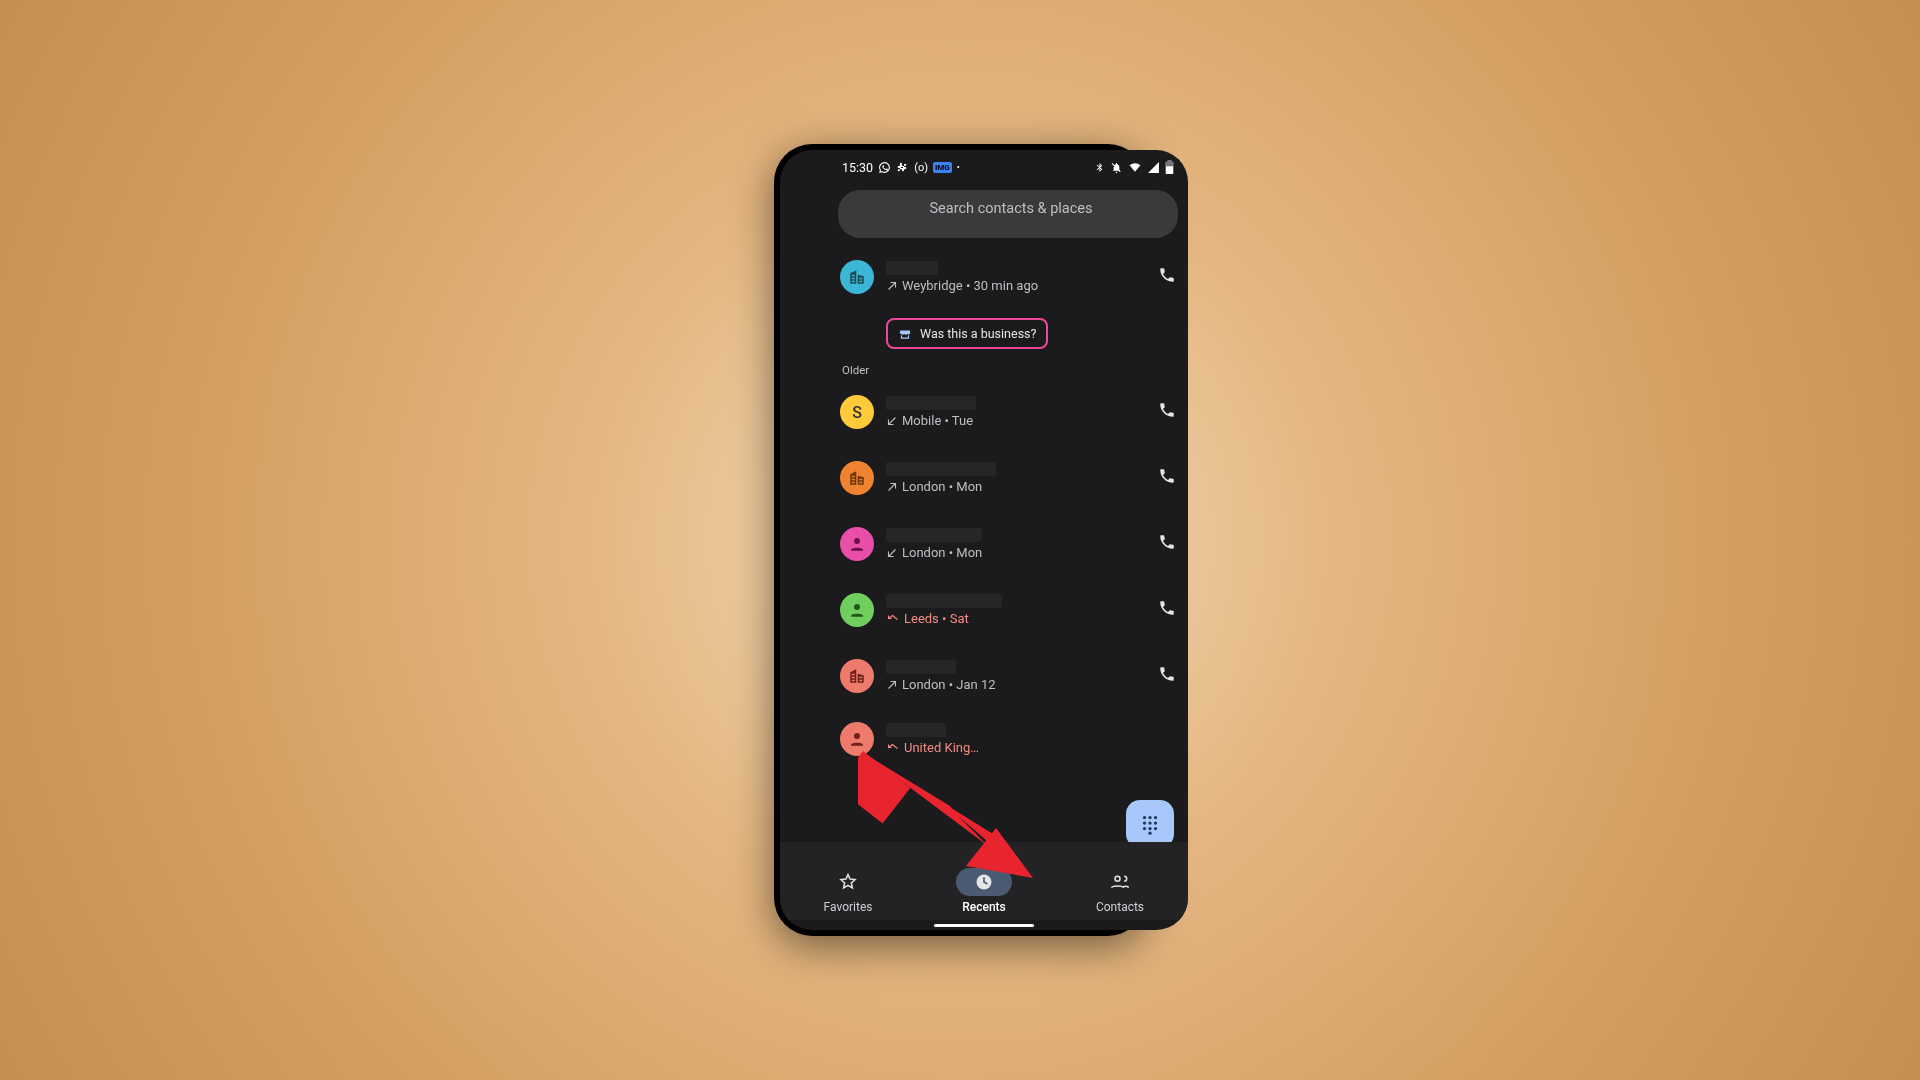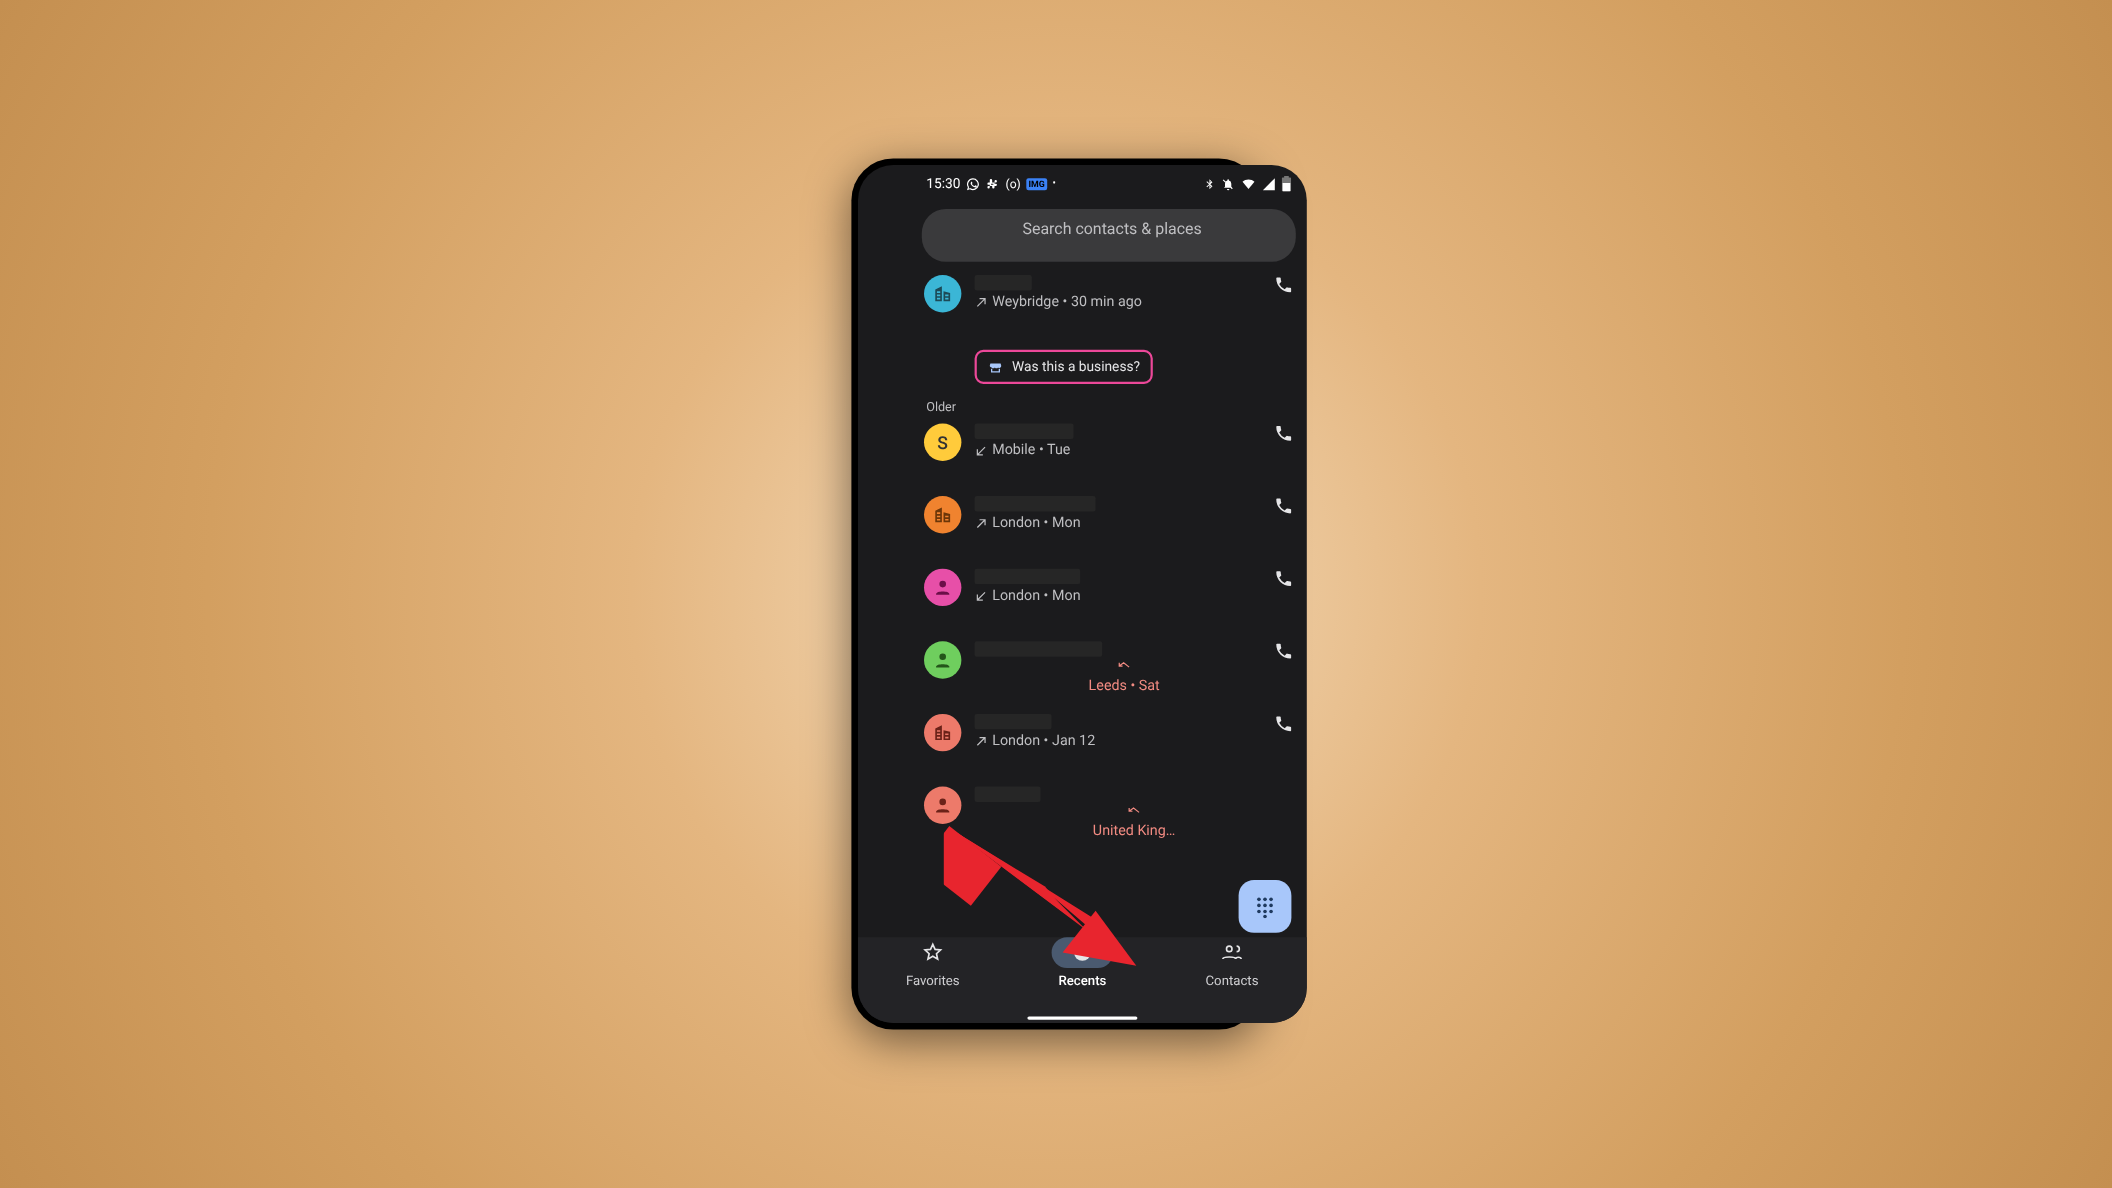--- a/index.html
+++ b/index.html
@@ -12,7 +12,7 @@
   .sbox{margin:10px 10px 6px;height:48px;background:#3a3a3c;border-radius:22px;display:flex;align-items:center;padding:0 8px 0 14px;gap:10px;flex-direction:column;}
   .sbox .ph{flex:1;color:#bfbfc2;font-size:14.5px;}
   .section{font-size:11.5px;color:#bfbfc2;padding:8px 14px 2px;}
-  .row{display:flex;align-items:flex-start;padding:6px 12px;min-height:54px;}
+  .row{display:flex;align-items:center;padding:6px 12px;min-height:54px;}
   .av{width:34px;height:34px;border-radius:50%;flex:0 0 34px;display:flex;align-items:center;justify-content:center;color:#333;font-weight:500;font-size:16px;}
   .mid{flex:1;padding-left:12px;display:flex;flex-direction:column;gap:3px;}
   .name-redacted{width:52px;height:14px;background:#262626;border-radius:2px;}

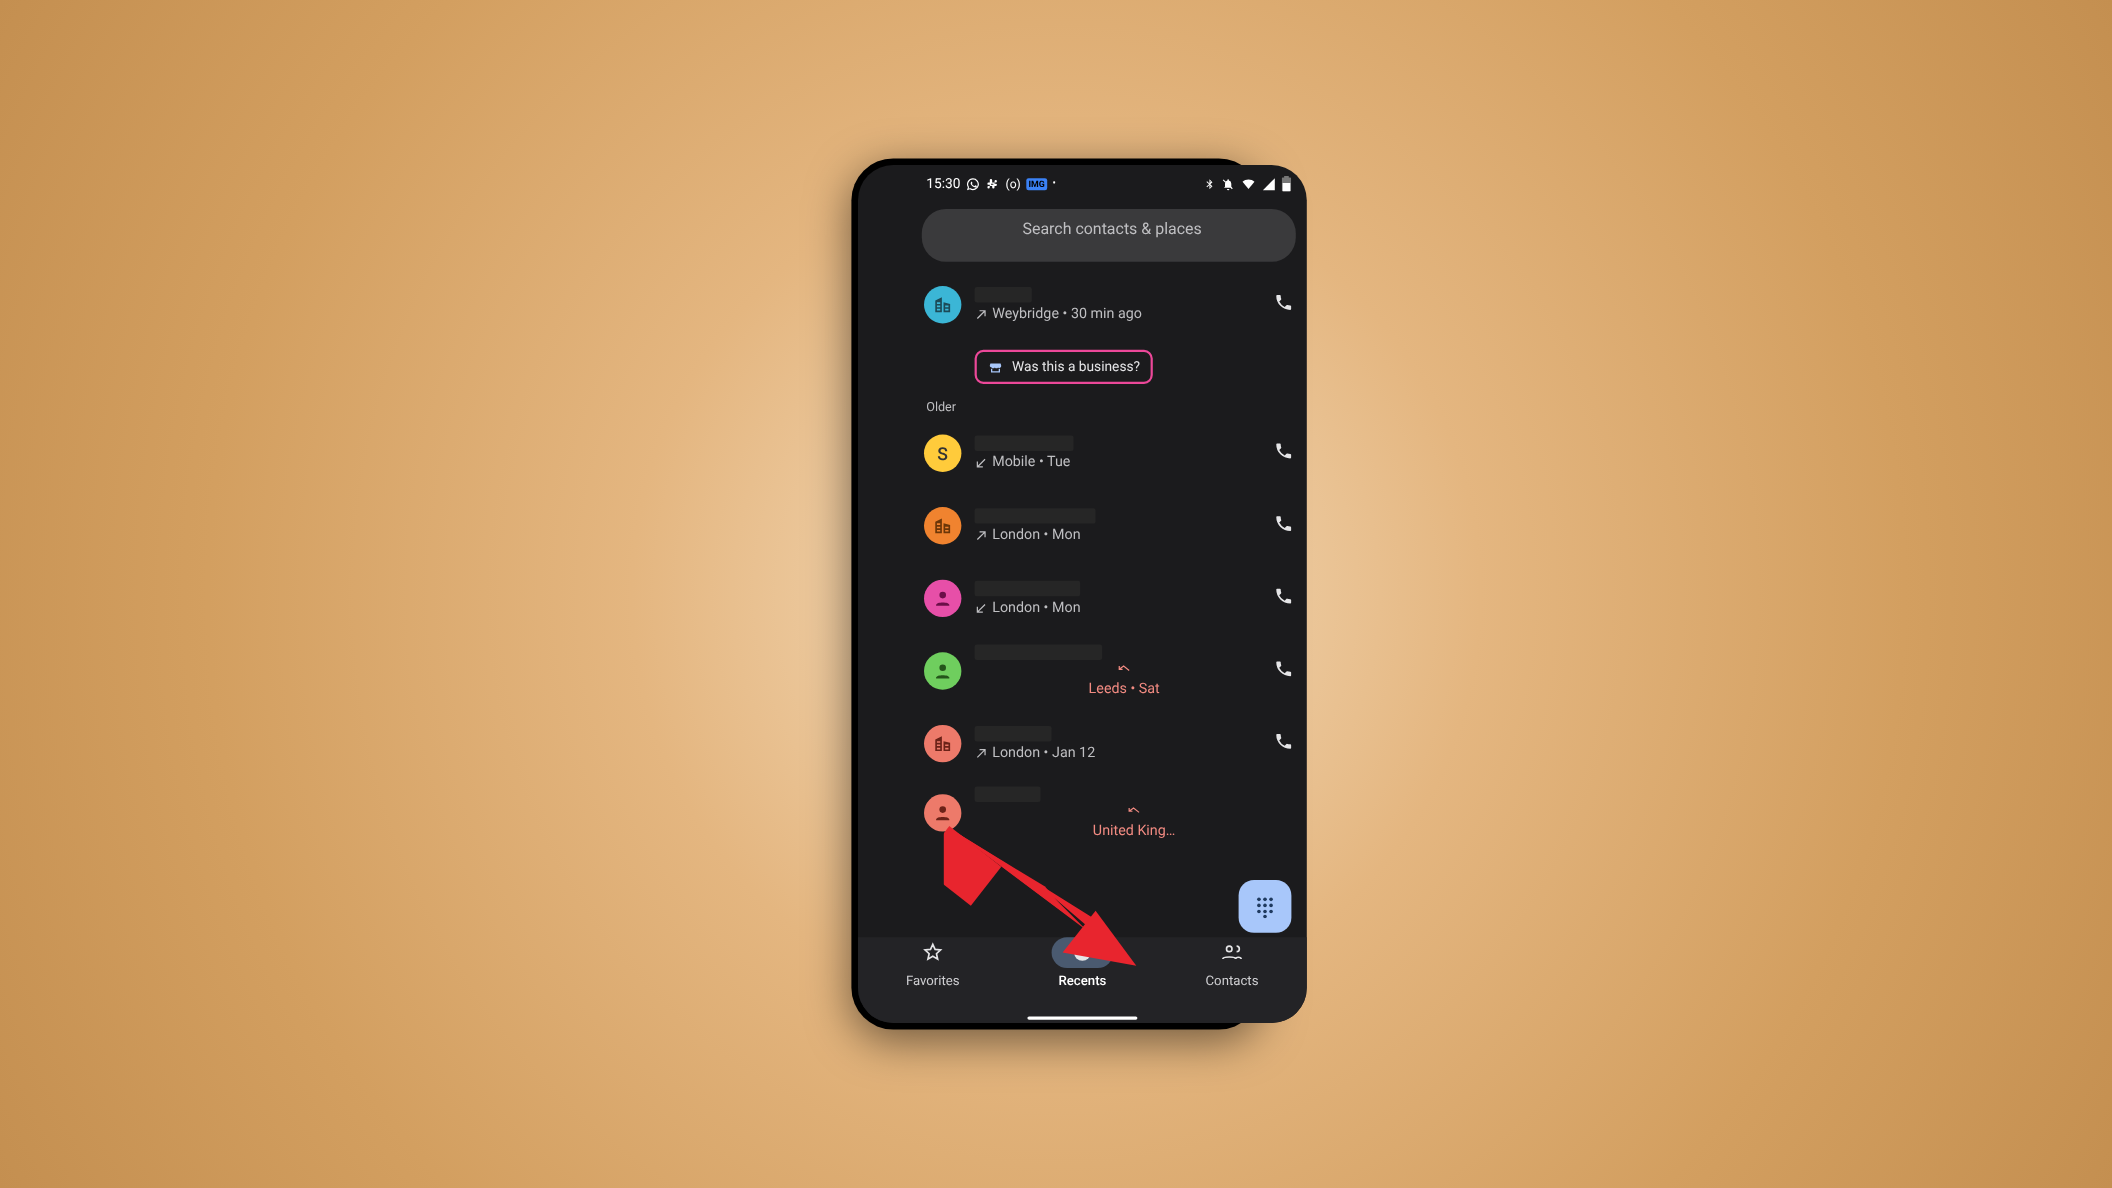--- a/index.html
+++ b/index.html
@@ -17,7 +17,7 @@
   .mid{flex:1;padding-left:12px;display:flex;flex-direction:column;gap:3px;}
   .name-redacted{width:52px;height:14px;background:#262626;border-radius:2px;}
   .meta{font-size:13px;color:#bfbfc2;display:flex;align-items:center;gap:4px;}
-  .meta.red{color:#f28b82;flex-direction:column;}
+  .meta.red{color:#f28b82;}
   .meta svg{fill:currentColor;}
   .call-btn svg{fill:#e5e5e7;}
   .chip{margin:8px 0 6px 58px;border:2px solid #ec4899;border-radius:8px;padding:6px 10px;display:inline-flex;align-items:center;gap:8px;font-size:12.5px;color:#e5e5e7;}

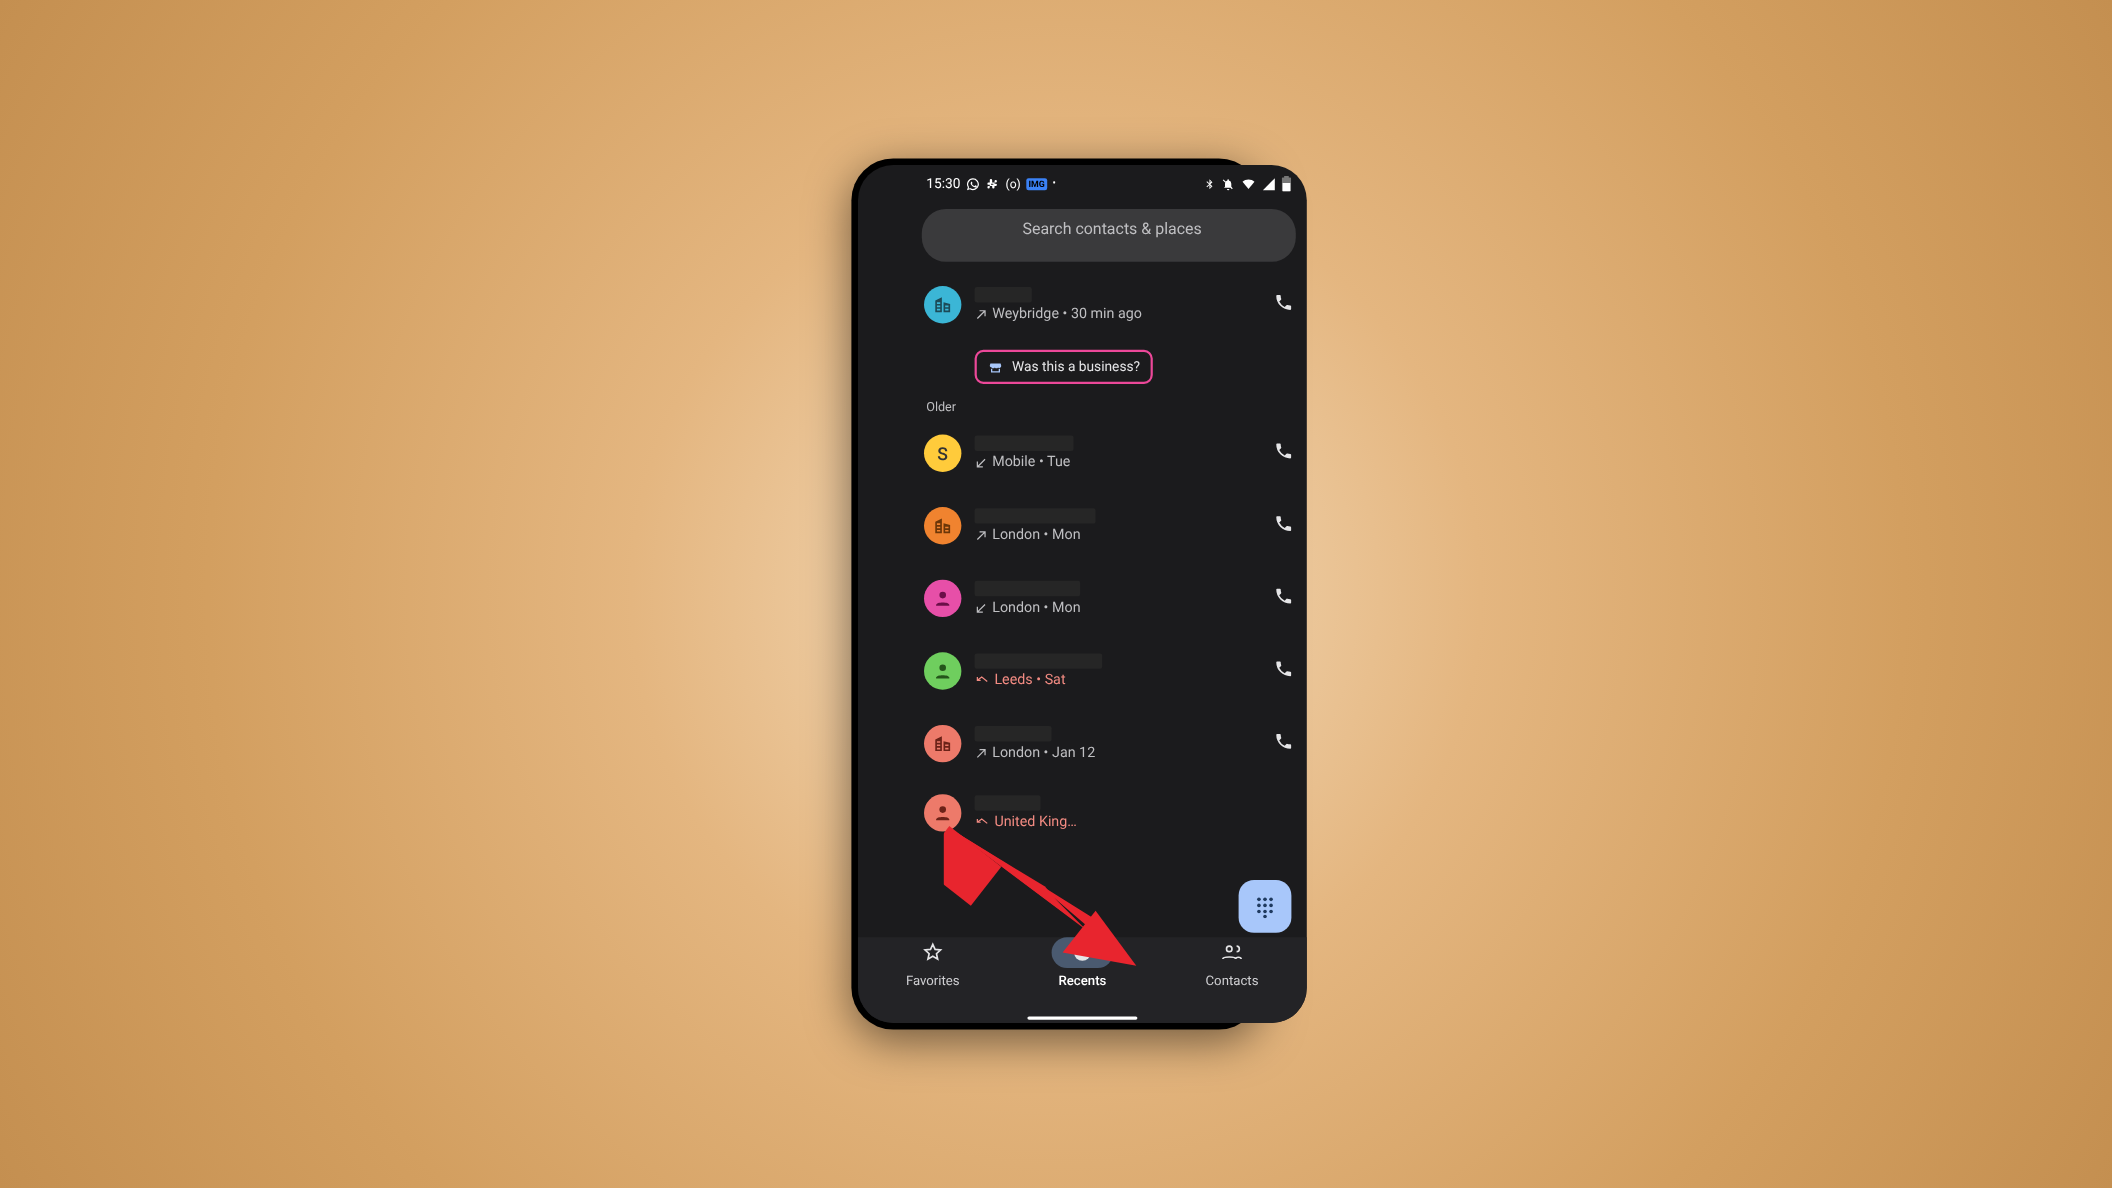--- a/index.html
+++ b/index.html
@@ -22,7 +22,7 @@
   .call-btn svg{fill:#e5e5e7;}
   .chip{margin:8px 0 6px 58px;border:2px solid #ec4899;border-radius:8px;padding:6px 10px;display:inline-flex;align-items:center;gap:8px;font-size:12.5px;color:#e5e5e7;}
   .fab{position:absolute;right:14px;bottom:82px;width:48px;height:48px;background:#a8c7fa;border-radius:14px;display:flex;align-items:center;justify-content:center;}
-  .nav{position:absolute;bottom:0;left:0;right:0;height:72px;background:#232326;display:flex;align-items:flex-start;justify-content:space-around;padding-bottom:6px;}
+  .nav{position:absolute;bottom:10px;left:0;right:0;height:72px;background:#232326;display:flex;align-items:flex-end;justify-content:space-around;padding-bottom:6px;}
   .nav .item{display:flex;flex-direction:column;align-items:center;gap:4px;font-size:12px;color:#cfcfd2;}
   .nav .pill{width:56px;height:28px;border-radius:14px;display:flex;align-items:center;justify-content:center;}
   .nav .pill.active{background:#4a5a70;}

